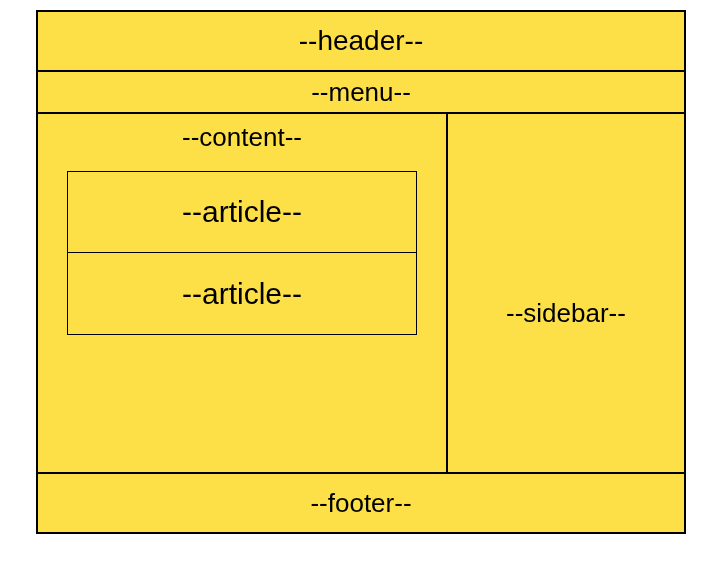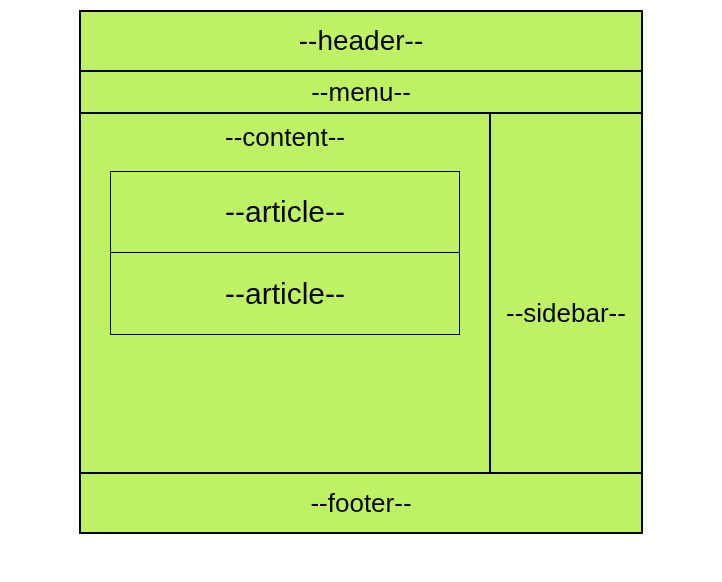--- a/index.html
+++ b/index.html
@@ -16,9 +16,9 @@
       align-items: flex-start;
     }
     .page-container {
-      width: 564px;
+      width: 650px;
       border: 2px solid #000;
-      background: #bef264;
+      background: #fde047;
       display: flex;
       flex-direction: column;
     }

